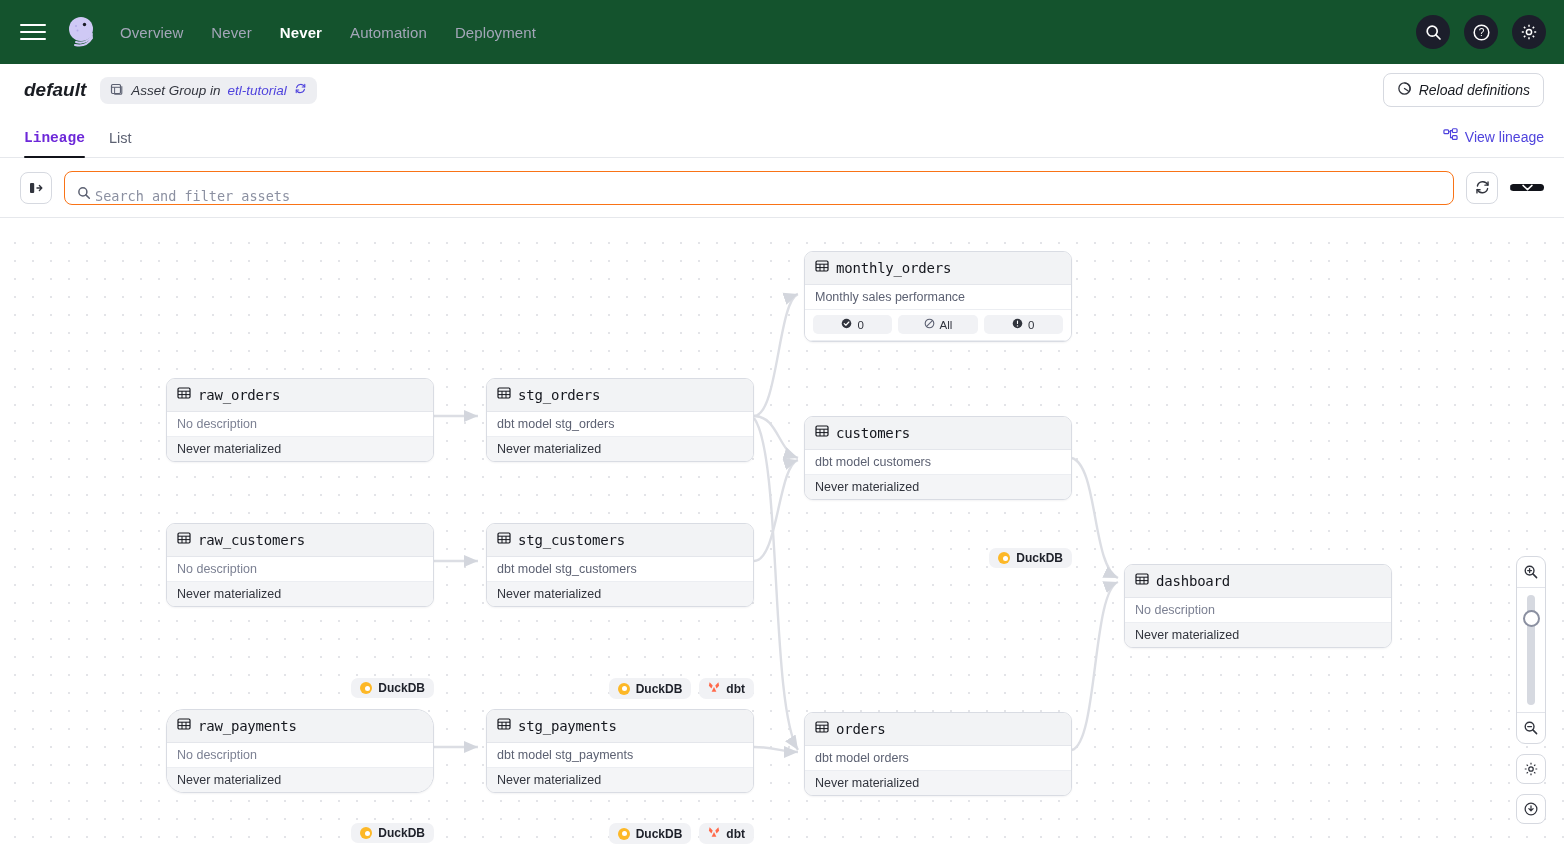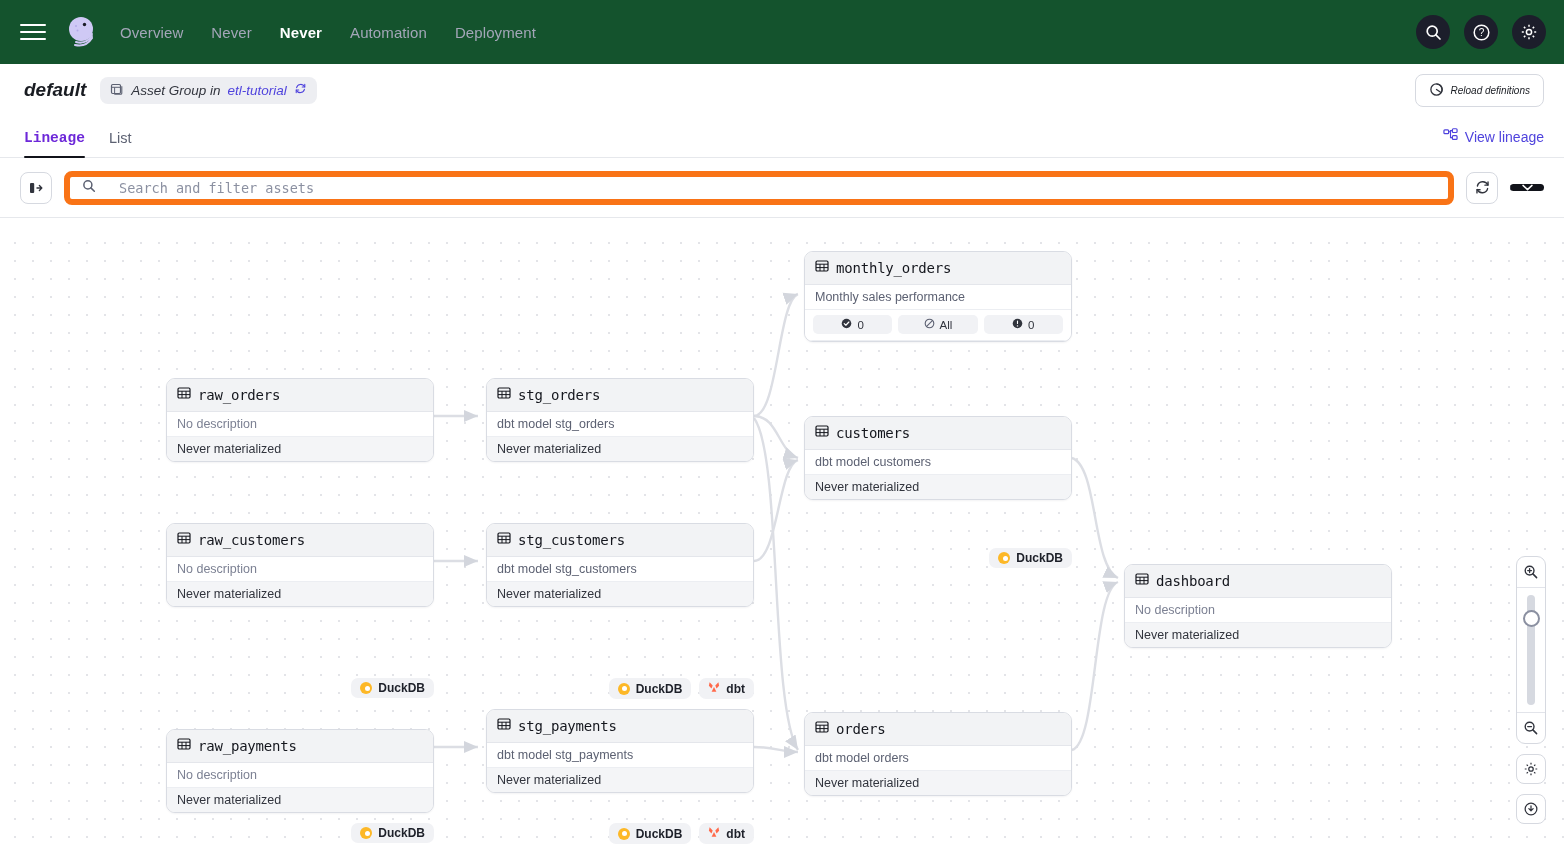--- a/index.html
+++ b/index.html
@@ -44,7 +44,7 @@
   .reload-btn {
     margin-left: auto; display: inline-flex; align-items: center; gap: 7px;
     border: 1px solid #d6d9e0; border-radius: 8px; background: #fff;
-    padding: 7px 13px; font-size: 10px; color: #191c22; cursor: pointer;
+    padding: 7px 13px; font-size: 14px; color: #191c22; cursor: pointer;
   }
 
   

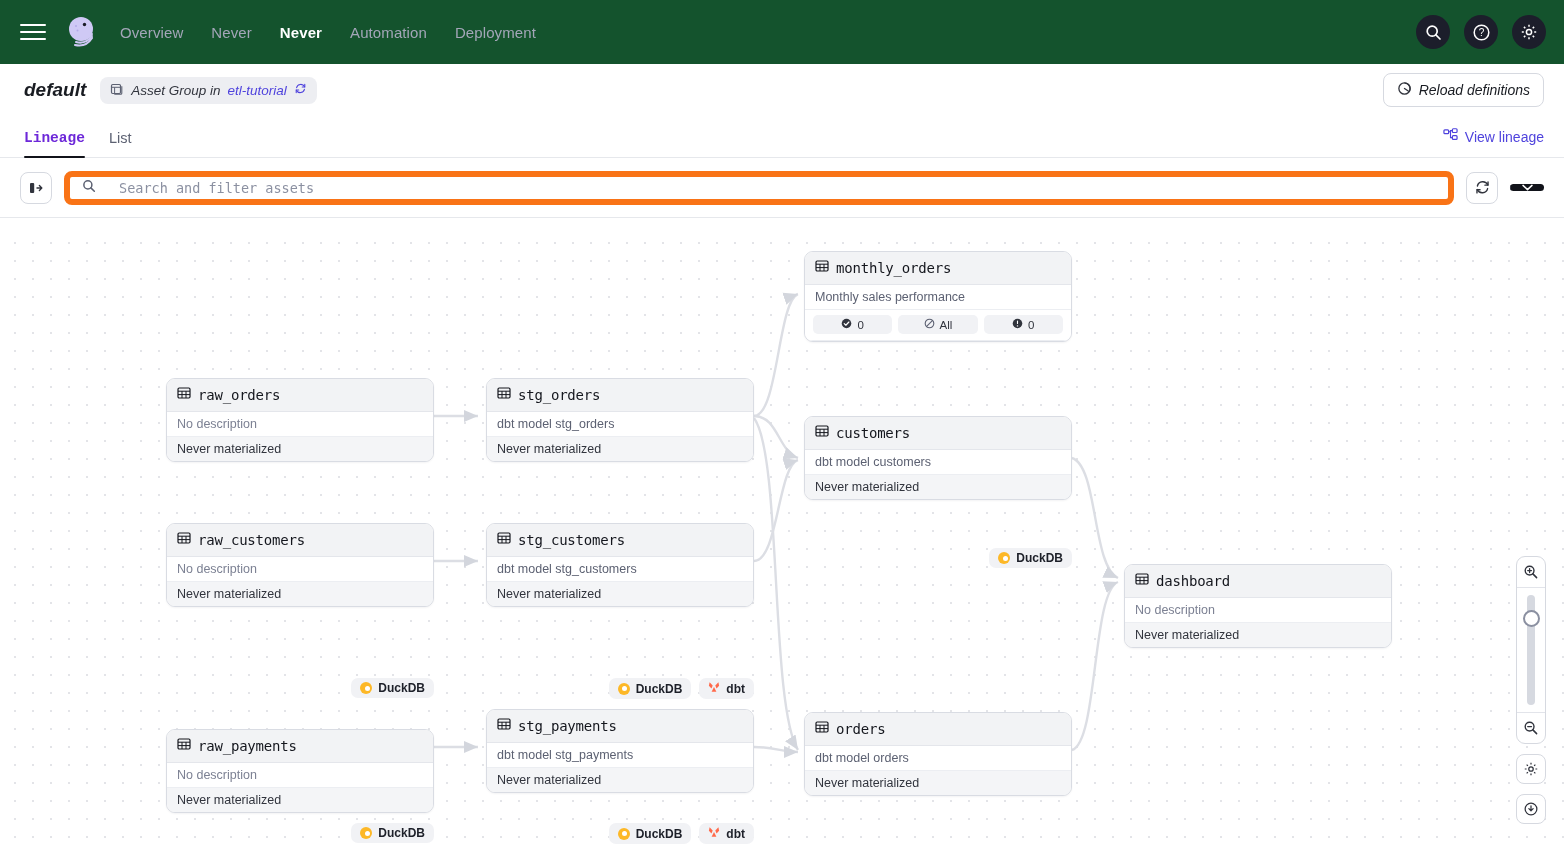--- a/index.html
+++ b/index.html
@@ -68,8 +68,8 @@
   }
   .sq-btn { width: 32px; height: 32px; border: 1px solid #d6d9e0; border-radius: 8px;
     background: #fff; display: flex; align-items: center; justify-content: center; cursor: pointer; }
-  .searchwrap { flex: 1; height: 34px; border: 6px solid #f97316; border-radius: 8px;
-    display: flex; align-items: center; gap: 23px; padding: 0 12px; background: #fff; }
+  .searchwrap { flex: 1; height: 34px; border: 1px solid #f97316; border-radius: 8px;
+    display: flex; align-items: flex-end; gap: 4px; padding: 0 12px; background: #fff; }
   .searchwrap input {
     border: none; outline: none; width: 100%; background: transparent;
     font-family: "DejaVu Sans Mono", monospace; font-size: 13.5px; color: #31343d;

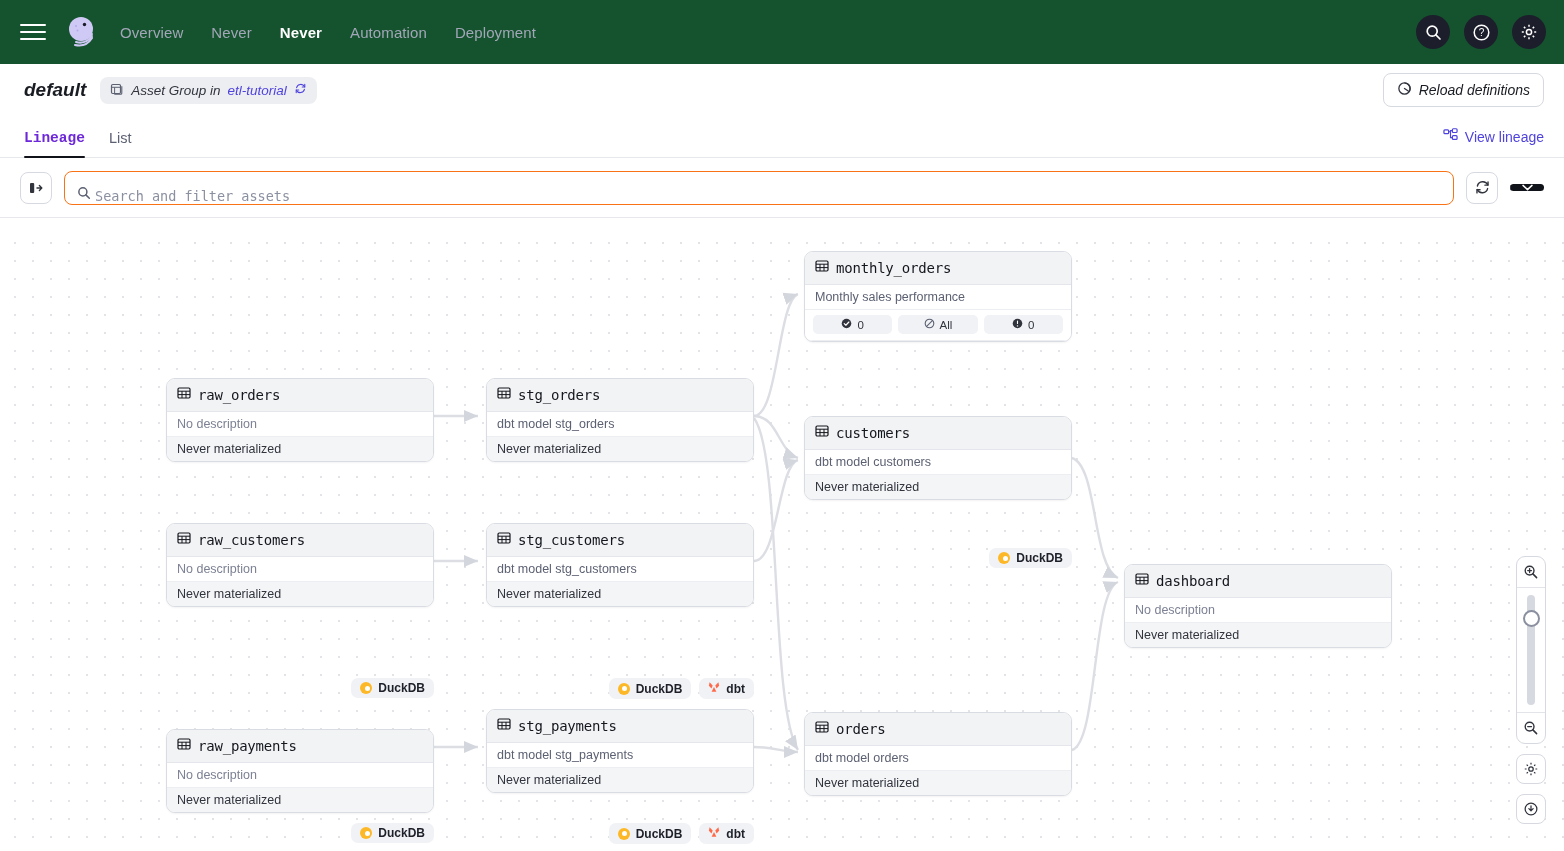--- a/index.html
+++ b/index.html
@@ -340,7 +340,7 @@
         </span>
     </div>
 
-    <div class="node" style="left:166px; top:503px;">
+    <div class="node" style="left:166px; top:483px;border-radius:18px;">
       <div class="node-head">
         <span>
           <svg width="14" height="14" viewBox="0 0 14 14">

